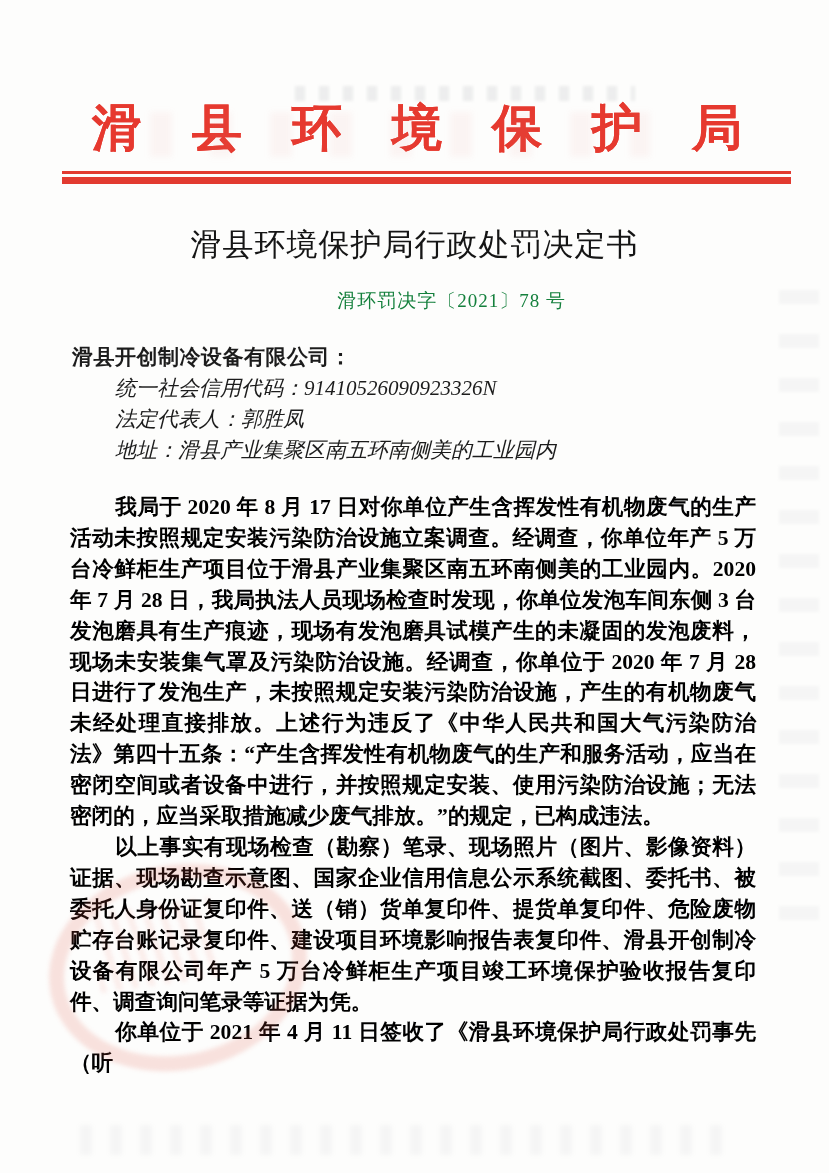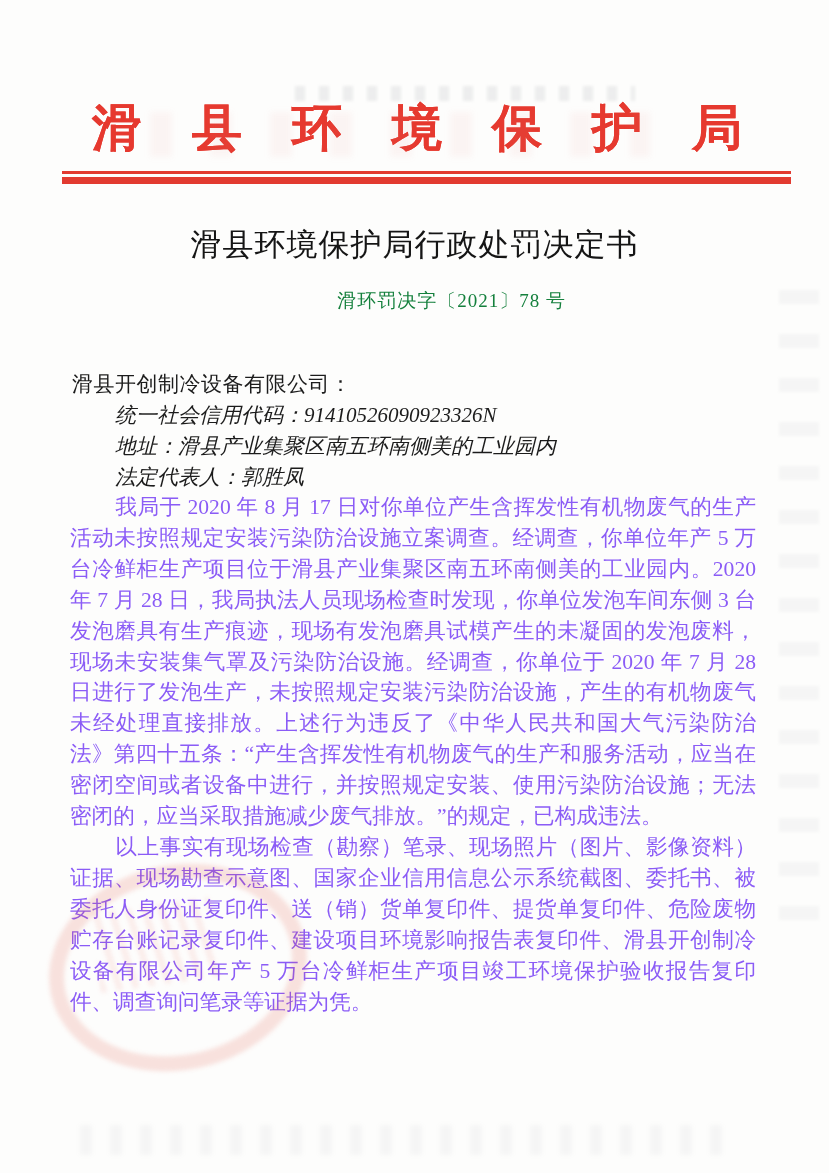--- a/index.html
+++ b/index.html
@@ -66,7 +66,7 @@
     line-height: 31px;
   }
   .recipient p { margin: 0; }
-  .recipient .company { font-weight: normal; letter-spacing: 0.5px; margin-top: 27px; }
+  .recipient .company { font-weight: bold; letter-spacing: 0.5px; }
   .recipient .info { padding-left: 43px; font-style: italic; }
 
   

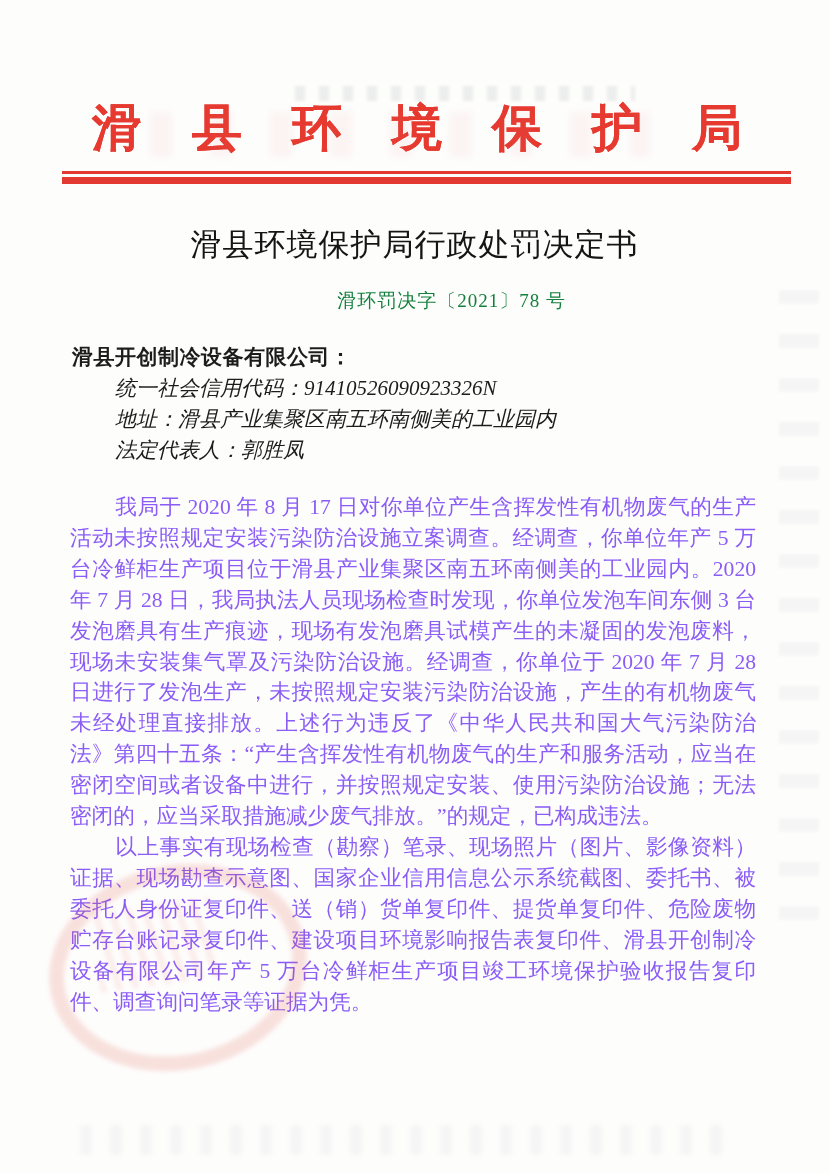--- a/index.html
+++ b/index.html
@@ -160,8 +160,8 @@
   <section class="recipient">
     <p class="company">滑县开创制冷设备有限公司：</p>
     <p class="info">统一社会信用代码：91410526090923326N</p>
+    <p class="info">法定代表人：郭胜凤</p>
     <p class="info">地址：滑县产业集聚区南五环南侧美的工业园内</p>
-    <p class="info">法定代表人：郭胜凤</p>
   </section>
 
   <section class="body-text">

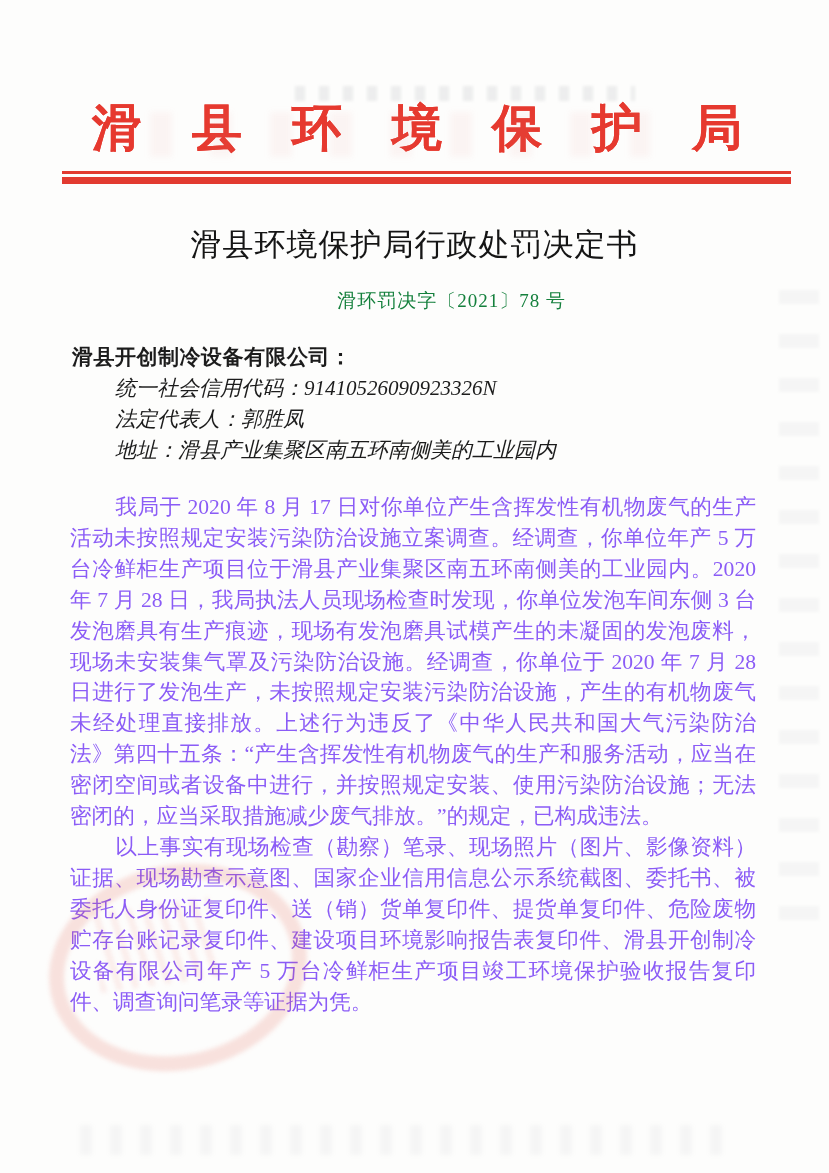--- a/index.html
+++ b/index.html
@@ -78,7 +78,8 @@
     font-size: 21.6px;
     line-height: 30.9px;
     text-align: justify;
-    color: #8b5cf6;
+    color: #000000;
+    font-weight: bold;
   }
   .body-text p { margin: 0; text-indent: 2.1em; }
 

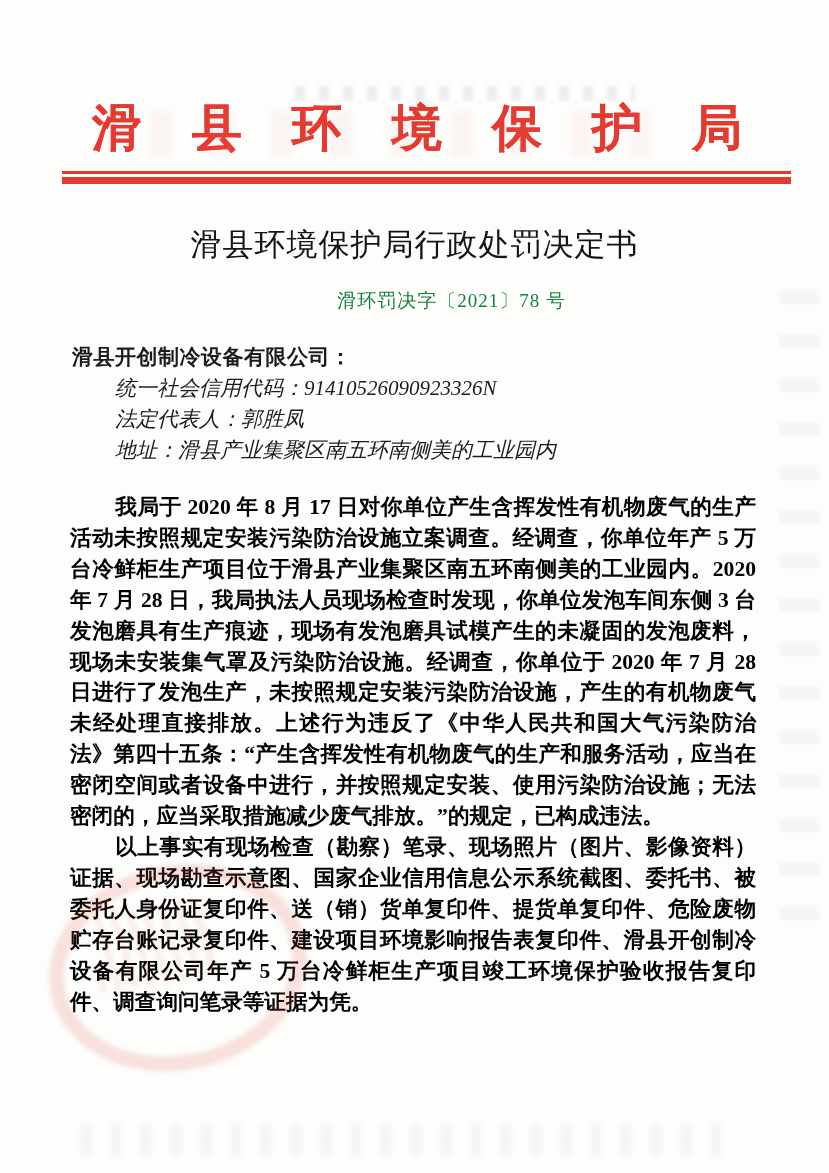--- a/index.html
+++ b/index.html
@@ -168,6 +168,7 @@
   <section class="body-text">
     <p>我局于 2020 年 8 月 17 日对你单位产生含挥发性有机物废气的生产活动未按照规定安装污染防治设施立案调查。经调查，你单位年产 5 万台冷鲜柜生产项目位于滑县产业集聚区南五环南侧美的工业园内。2020 年 7 月 28 日，我局执法人员现场检查时发现，你单位发泡车间东侧 3 台发泡磨具有生产痕迹，现场有发泡磨具试模产生的未凝固的发泡废料，现场未安装集气罩及污染防治设施。经调查，你单位于 2020 年 7 月 28 日进行了发泡生产，未按照规定安装污染防治设施，产生的有机物废气未经处理直接排放。上述行为违反了《中华人民共和国大气污染防治法》第四十五条：“产生含挥发性有机物废气的生产和服务活动，应当在密闭空间或者设备中进行，并按照规定安装、使用污染防治设施；无法密闭的，应当采取措施减少废气排放。”的规定，已构成违法。</p>
     <p>以上事实有现场检查（勘察）笔录、现场照片（图片、影像资料）证据、现场勘查示意图、国家企业信用信息公示系统截图、委托书、被委托人身份证复印件、送（销）货单复印件、提货单复印件、危险废物贮存台账记录复印件、建设项目环境影响报告表复印件、滑县开创制冷设备有限公司年产 5 万台冷鲜柜生产项目竣工环境保护验收报告复印件、调查询问笔录等证据为凭。</p>
+    <p>你单位于 2021 年 4 月 11 日签收了《滑县环境保护局行政处罚事先（听</p>
   </section>
 
   <div class="artifact seal-bleed"></div>

